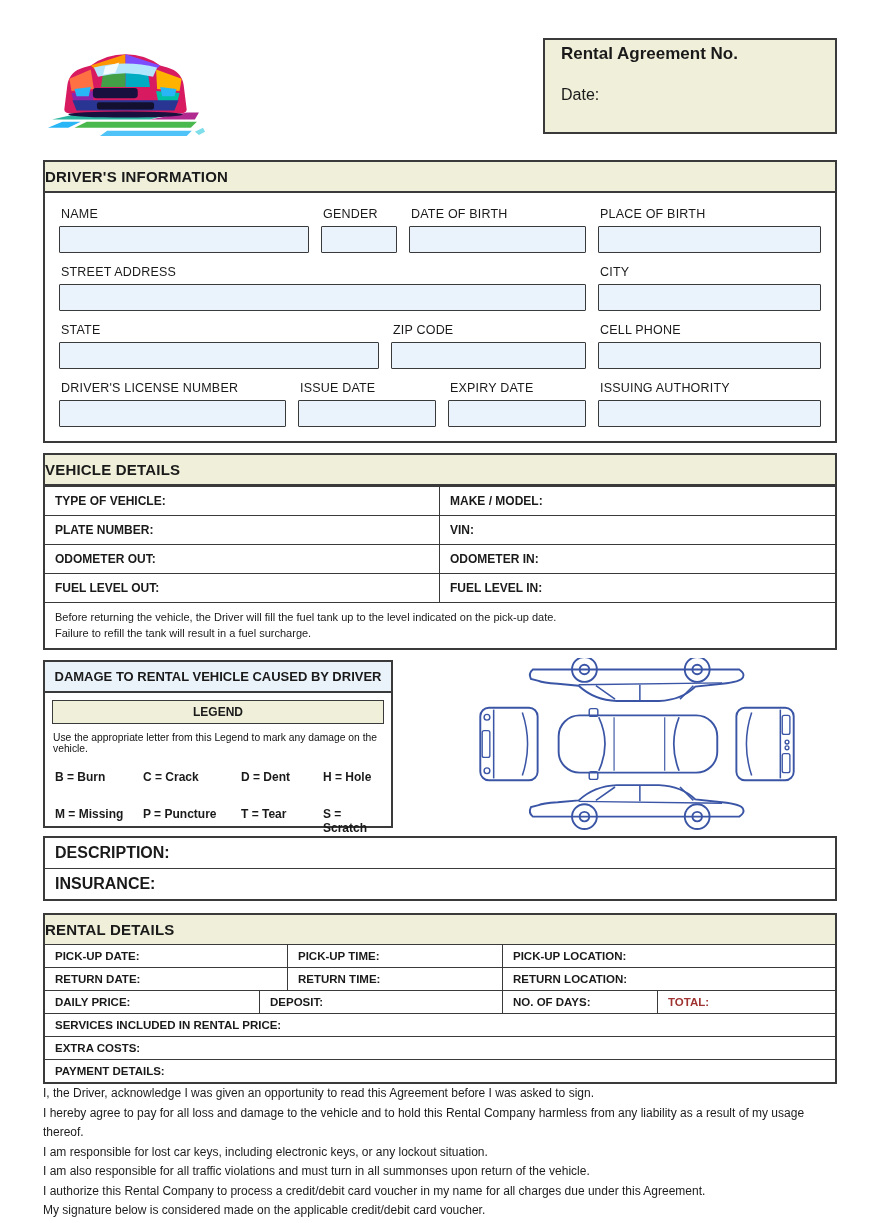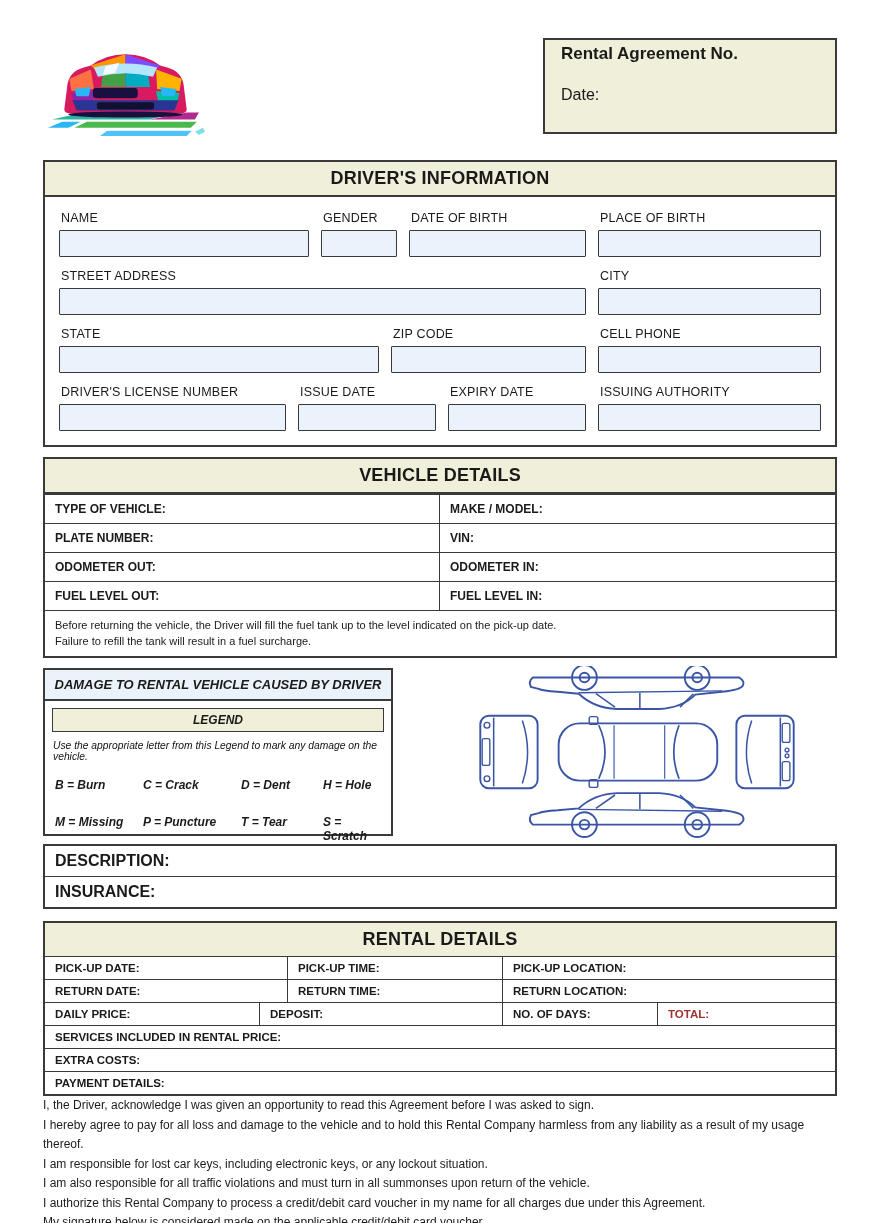--- a/index.html
+++ b/index.html
@@ -30,7 +30,7 @@
   .section { border: 2px solid #3a3a3a; background: #fff; }
   .sec-head {
     background: #F0EFD9; border-bottom: 2px solid #3a3a3a;
-    text-align: center; font-weight: bold; font-size: 18px;
+    font-weight: bold; font-size: 15px;
     padding: 6px 0; letter-spacing: .2px;
   }
 

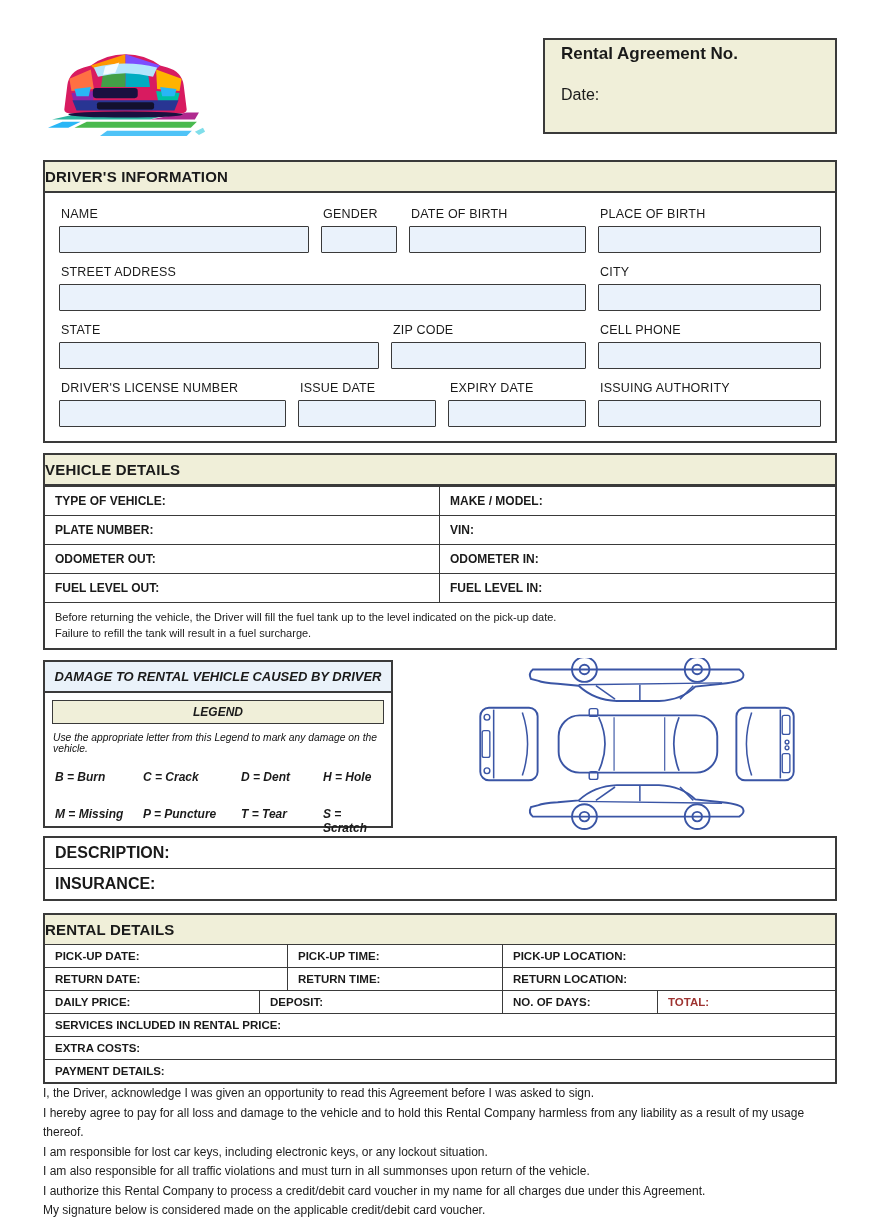--- a/index.html
+++ b/index.html
@@ -57,7 +57,7 @@
 
   
   .damage-wrap { display: flex; margin-top: 10px; height: 168px; }
-  .damage-box { width: 350px; flex: none; border: 2px solid #3a3a3a; font-style: italic; }
+  .damage-box { width: 350px; flex: none; border: 2px solid #3a3a3a; }
   .damage-title {
     background: #EAF2FA; border-bottom: 2px solid #3a3a3a;
     font-weight: bold; font-size: 13px; text-align: center; padding: 7px 4px;

